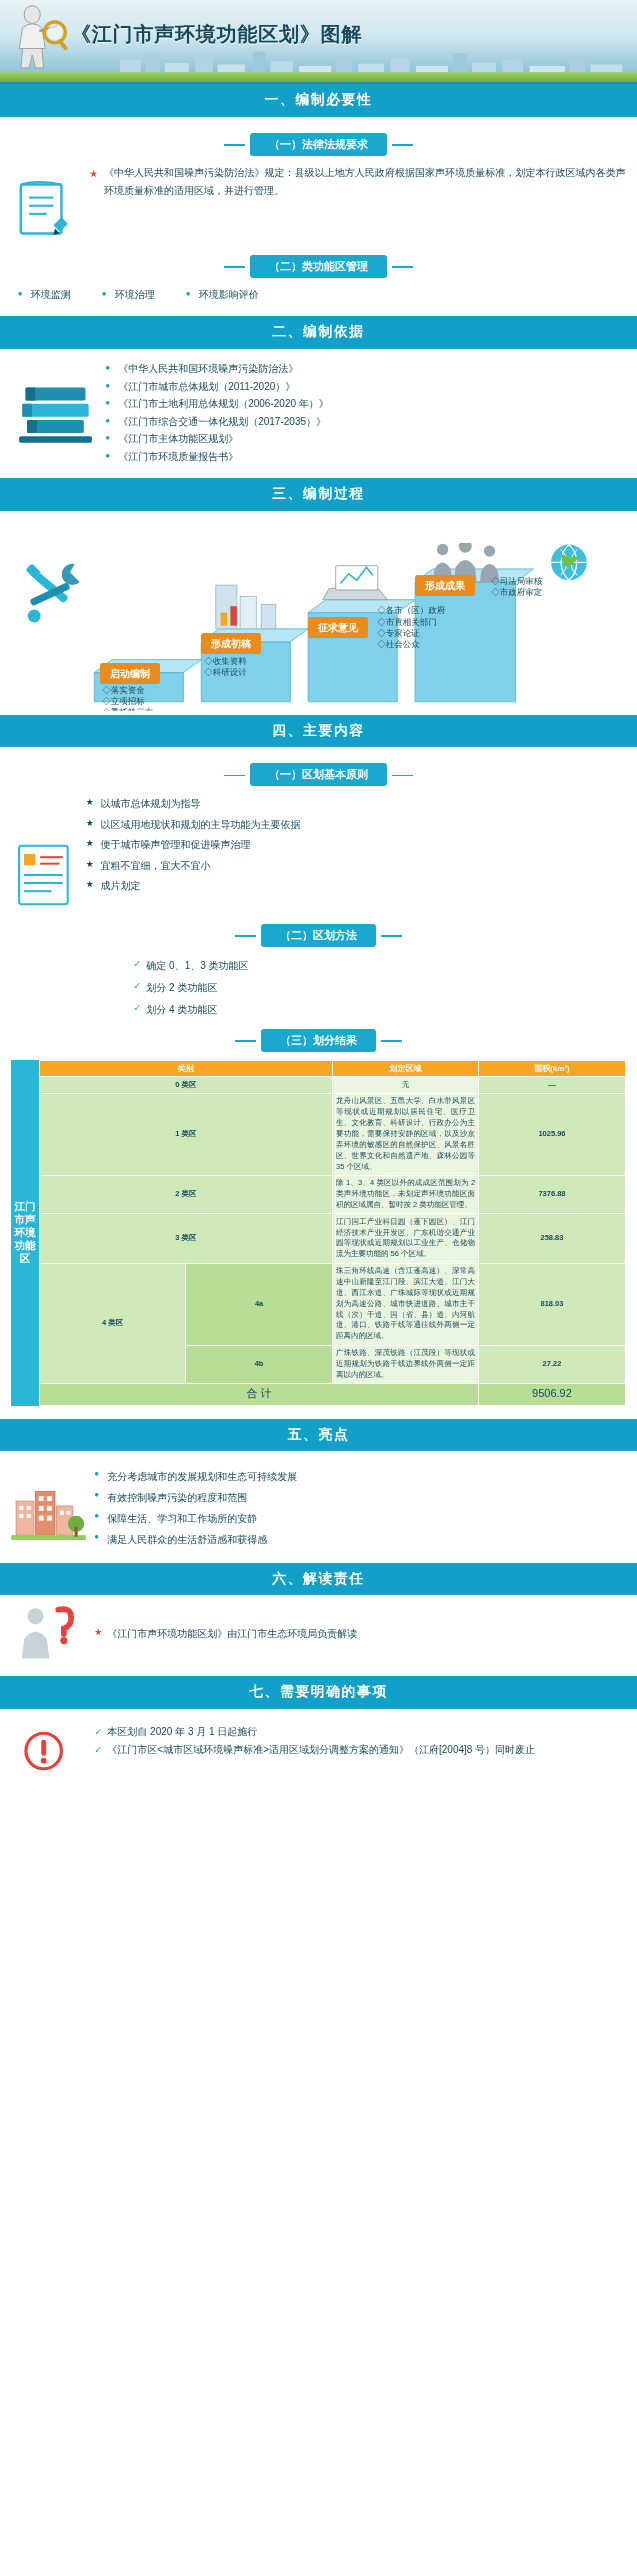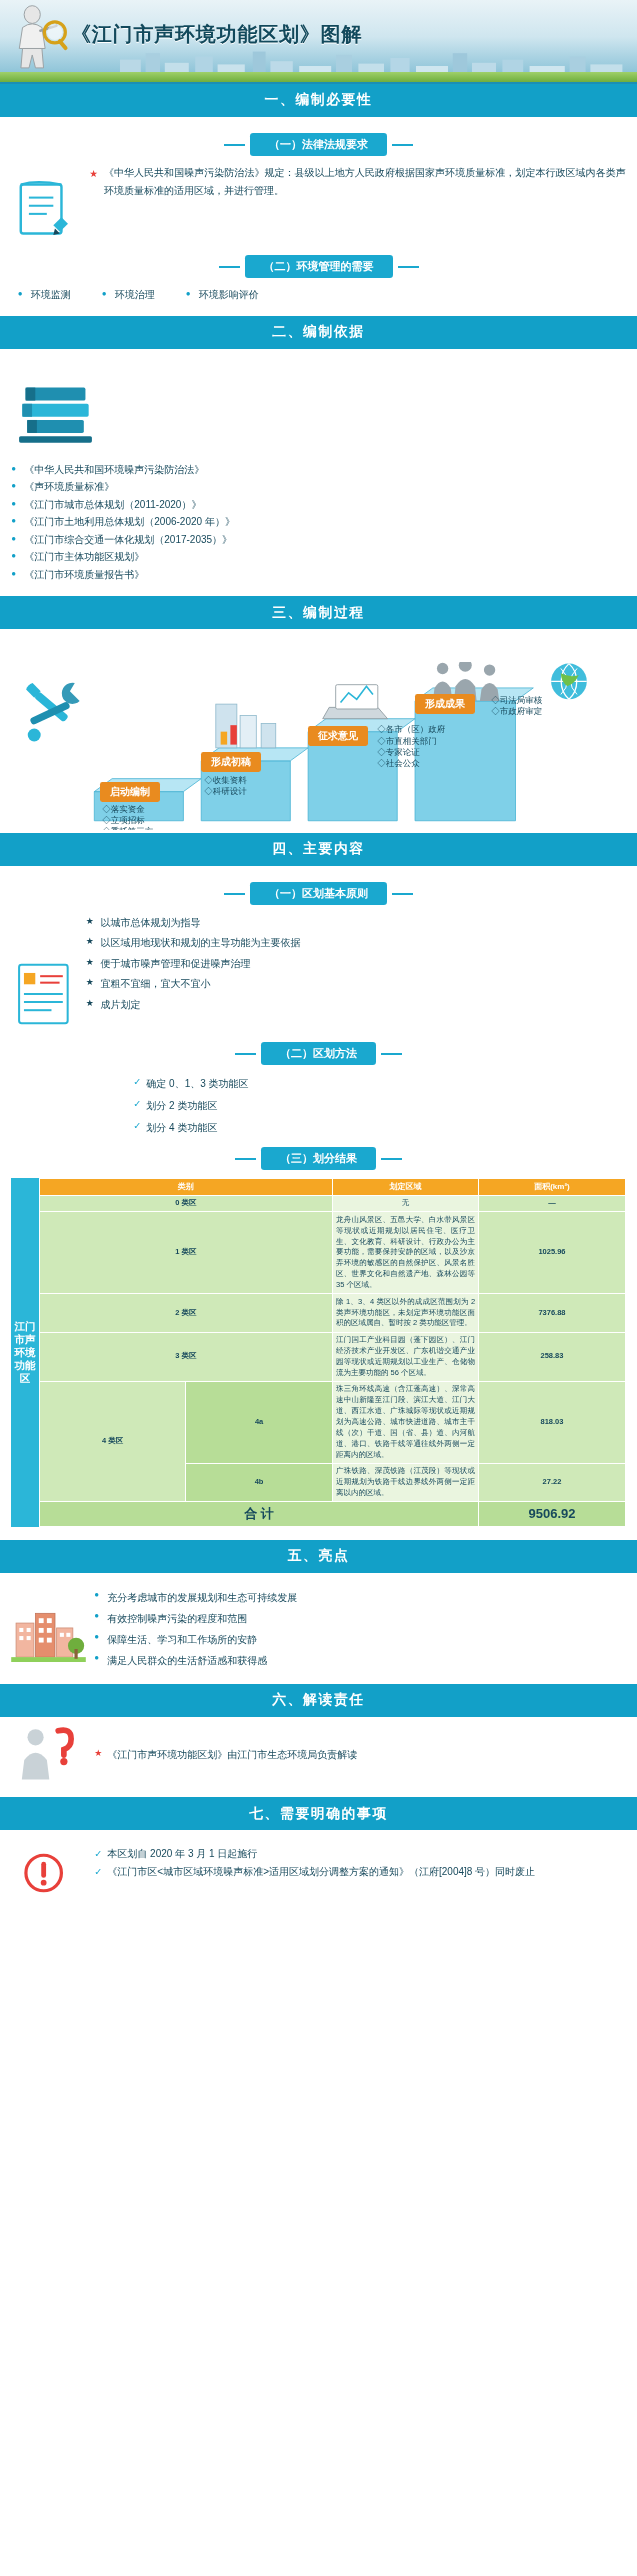--- a/index.html
+++ b/index.html
@@ -235,7 +235,7 @@
       </div>
     </div>
     <div class="pill-wrap" style="margin-top:11.3px">
-      <span class="pill">（二）环境管理的需要</span>
+      <span class="pill">（二）类功能区管理</span>
     </div>
     <ul class="bl inline-list">
       <li>环境监测</li>

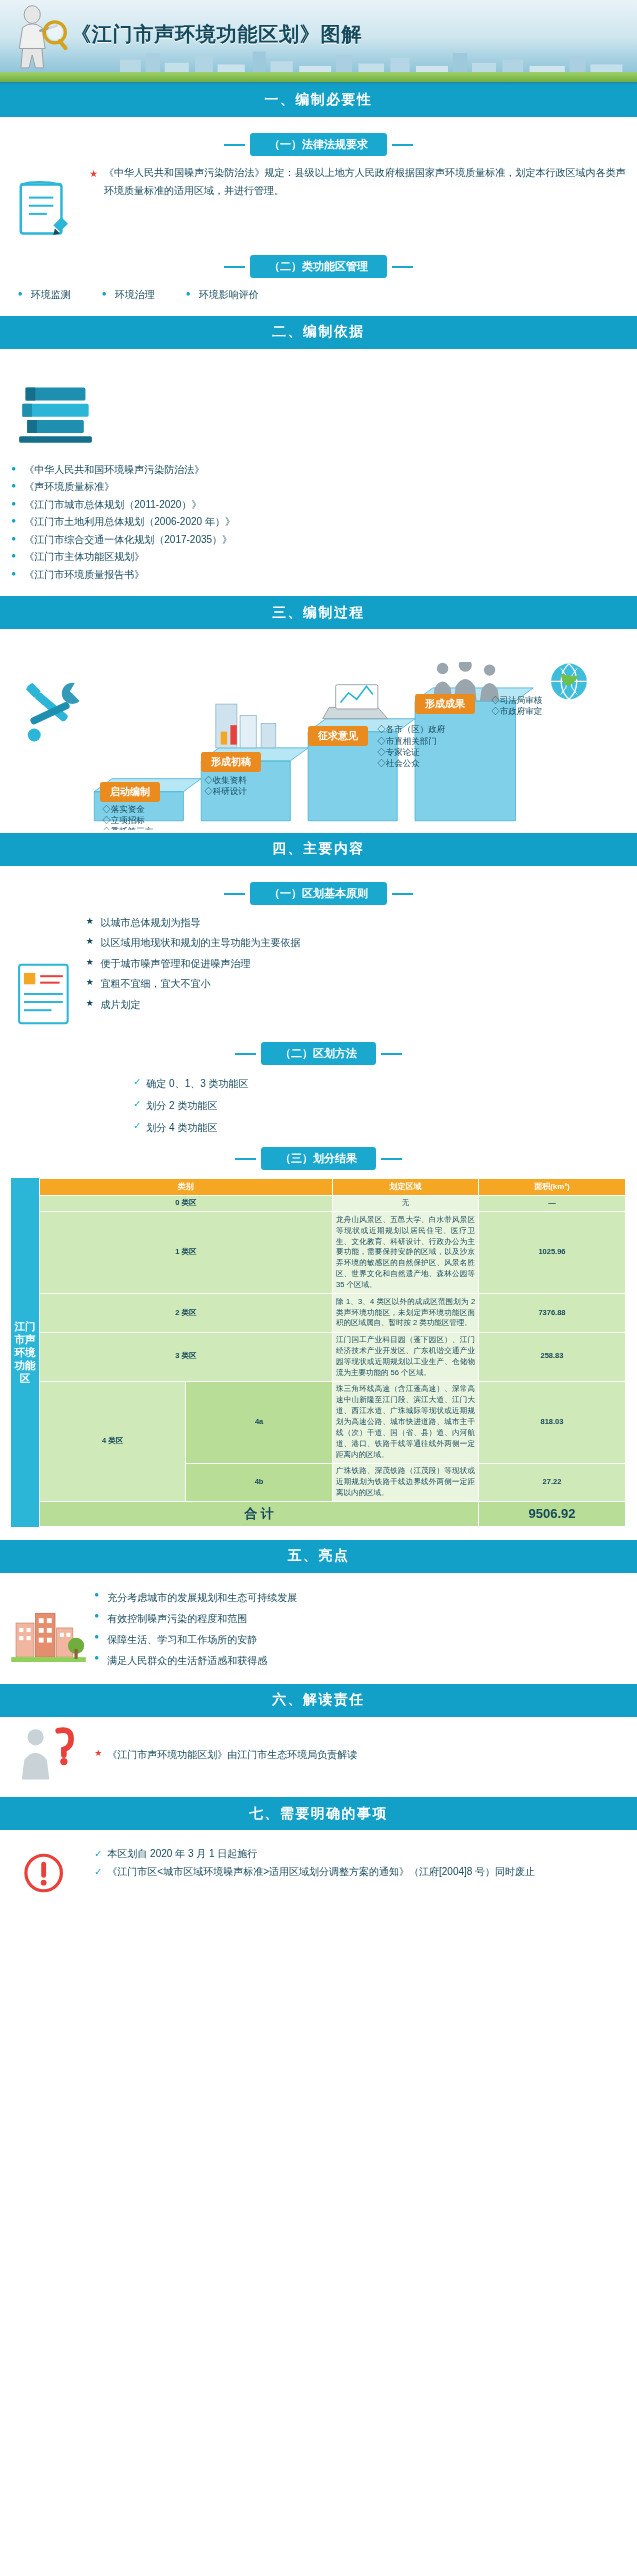--- a/index.html
+++ b/index.html
@@ -103,7 +103,7 @@
   }
 
   
-  .sec2-row{ display:flex; align-items:flex-start; gap:4.9px;flex-direction:column; }
+  .sec2-row{ display:flex; align-items:flex-start; gap:4.9px; }
   .sec2-icon{ width:89px; flex:0 0 89px; padding-top:18px; }
   .sec2-main{ flex:1; padding-top:1.6px; }
 

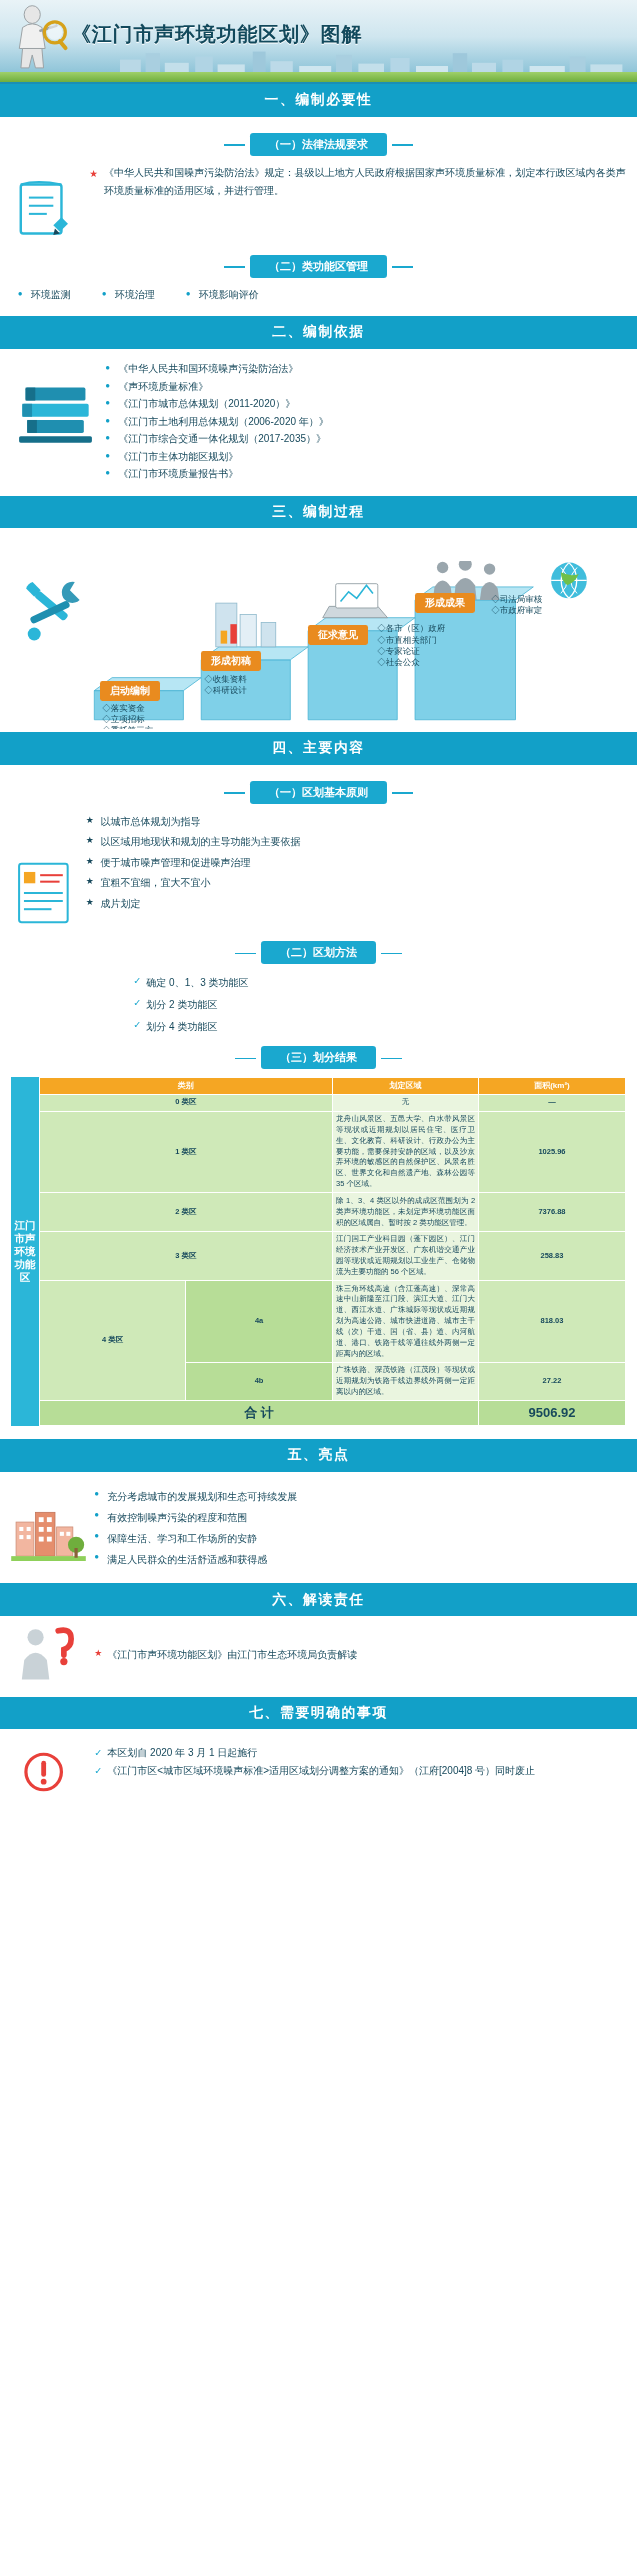--- a/index.html
+++ b/index.html
@@ -261,7 +261,6 @@
       <div class="sec2-main">
         <ul class="bl">
           <li>《中华人民共和国环境噪声污染防治法》</li>
-          <li>《声环境质量标准》</li>
           <li>《江门市城市总体规划（2011-2020）》</li>
           <li>《江门市土地利用总体规划（2006-2020 年）》</li>
           <li>《江门市综合交通一体化规划（2017-2035）》</li>

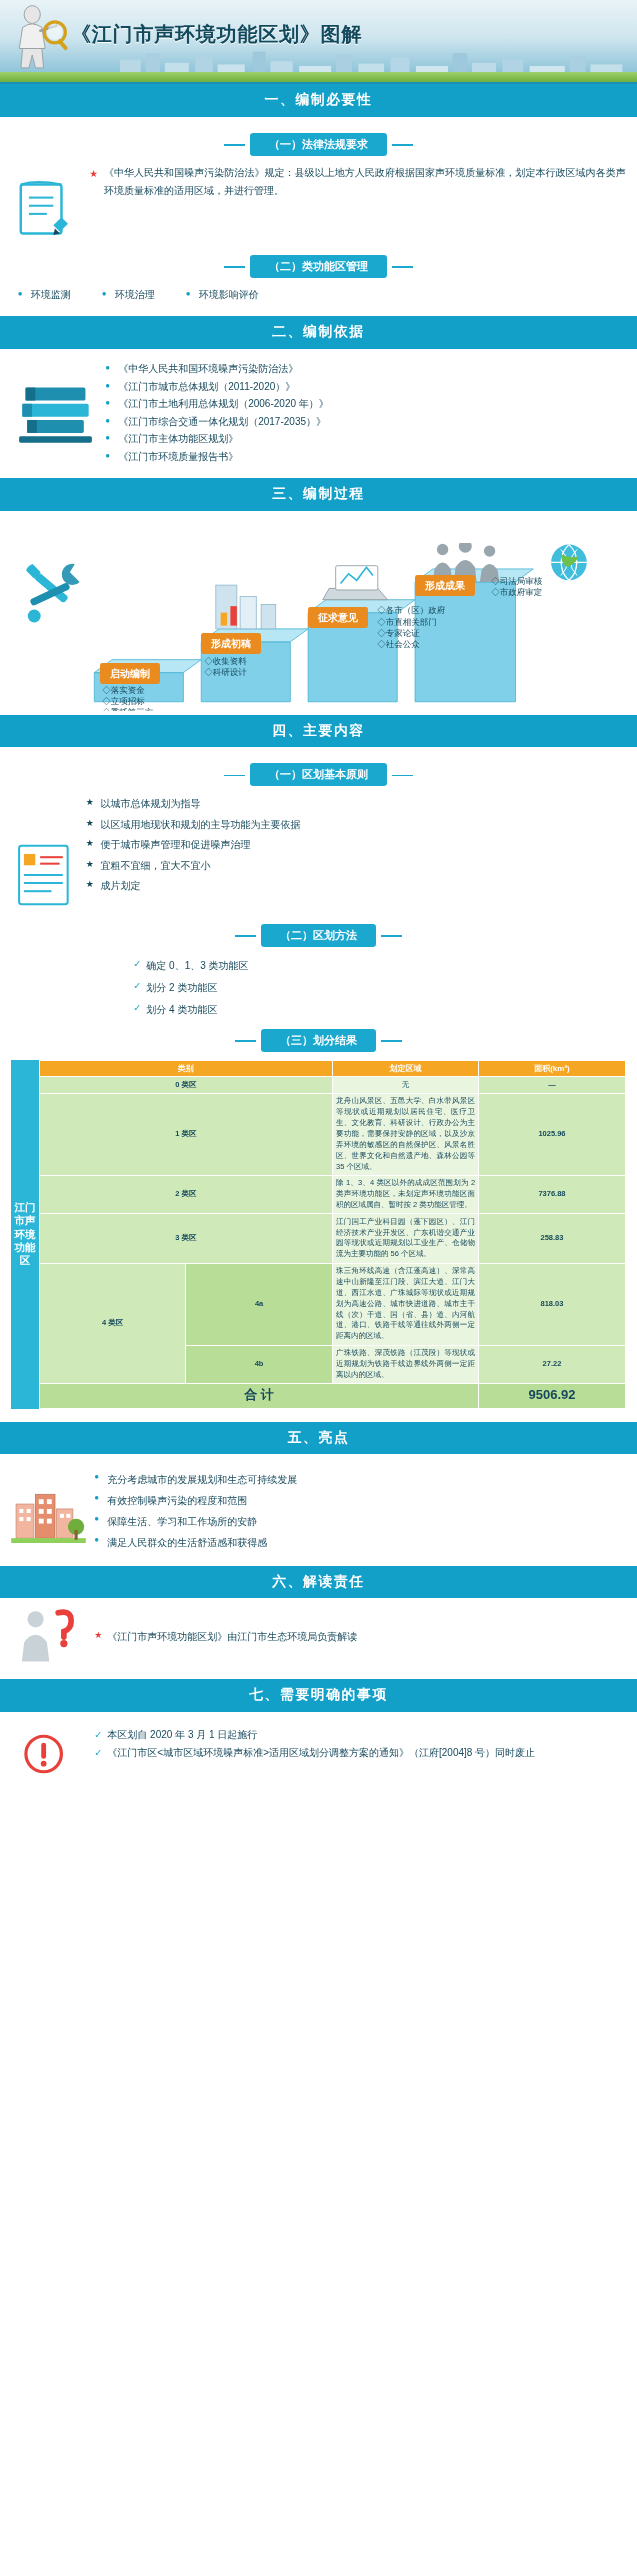--- a/index.html
+++ b/index.html
@@ -120,7 +120,7 @@
   }
   .s1{ background:#e98b1f; left:89px; top:143px; }
   .s2{ background:#e98b1f; left:190px; top:113px; }
-  .s3{ background:#e98b1f; left:297px; top:87px; }
+  .s3{ background:#e98b1f; left:297px; top:97px; }
   .s4{ background:#e98b1f; left:404px; top:55px; }
   .note { position:absolute; font-size:8.5px; color:#17495c; line-height:1.55; white-space:nowrap;}
 

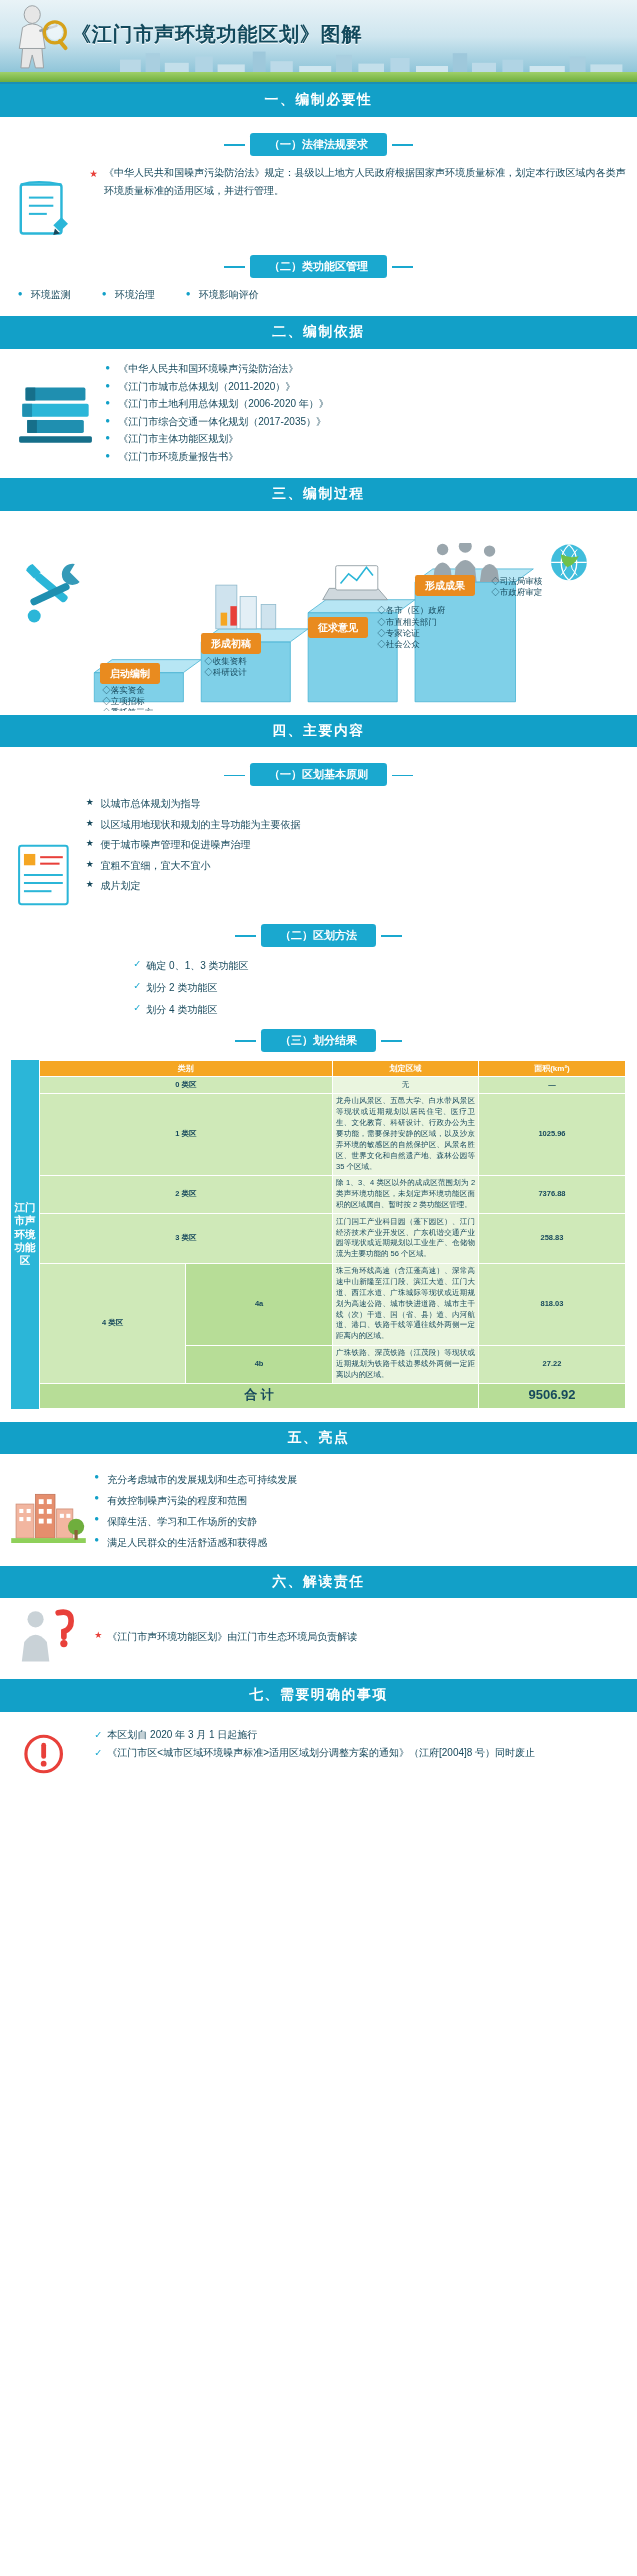--- a/index.html
+++ b/index.html
@@ -156,7 +156,7 @@
   td.c-cat-sub{ background:#b7dd97; text-align:center; font-weight:bold; width:21px;}
   td.c-desc{ background:#eaf5df; text-align:justify; }
   td.c-area{ background:#cfe9b8; text-align:center; width:49px; font-weight:bold;}
-  tr.total td{ background:#b7dd97; text-align:center; font-weight:bold; font-size:13px;}
+  tr.total td{ background:#b7dd97; text-align:center; font-weight:normal; font-size:11px;}
 
   
   .sec5-row{ display:flex; gap:8px; align-items:flex-start; }

